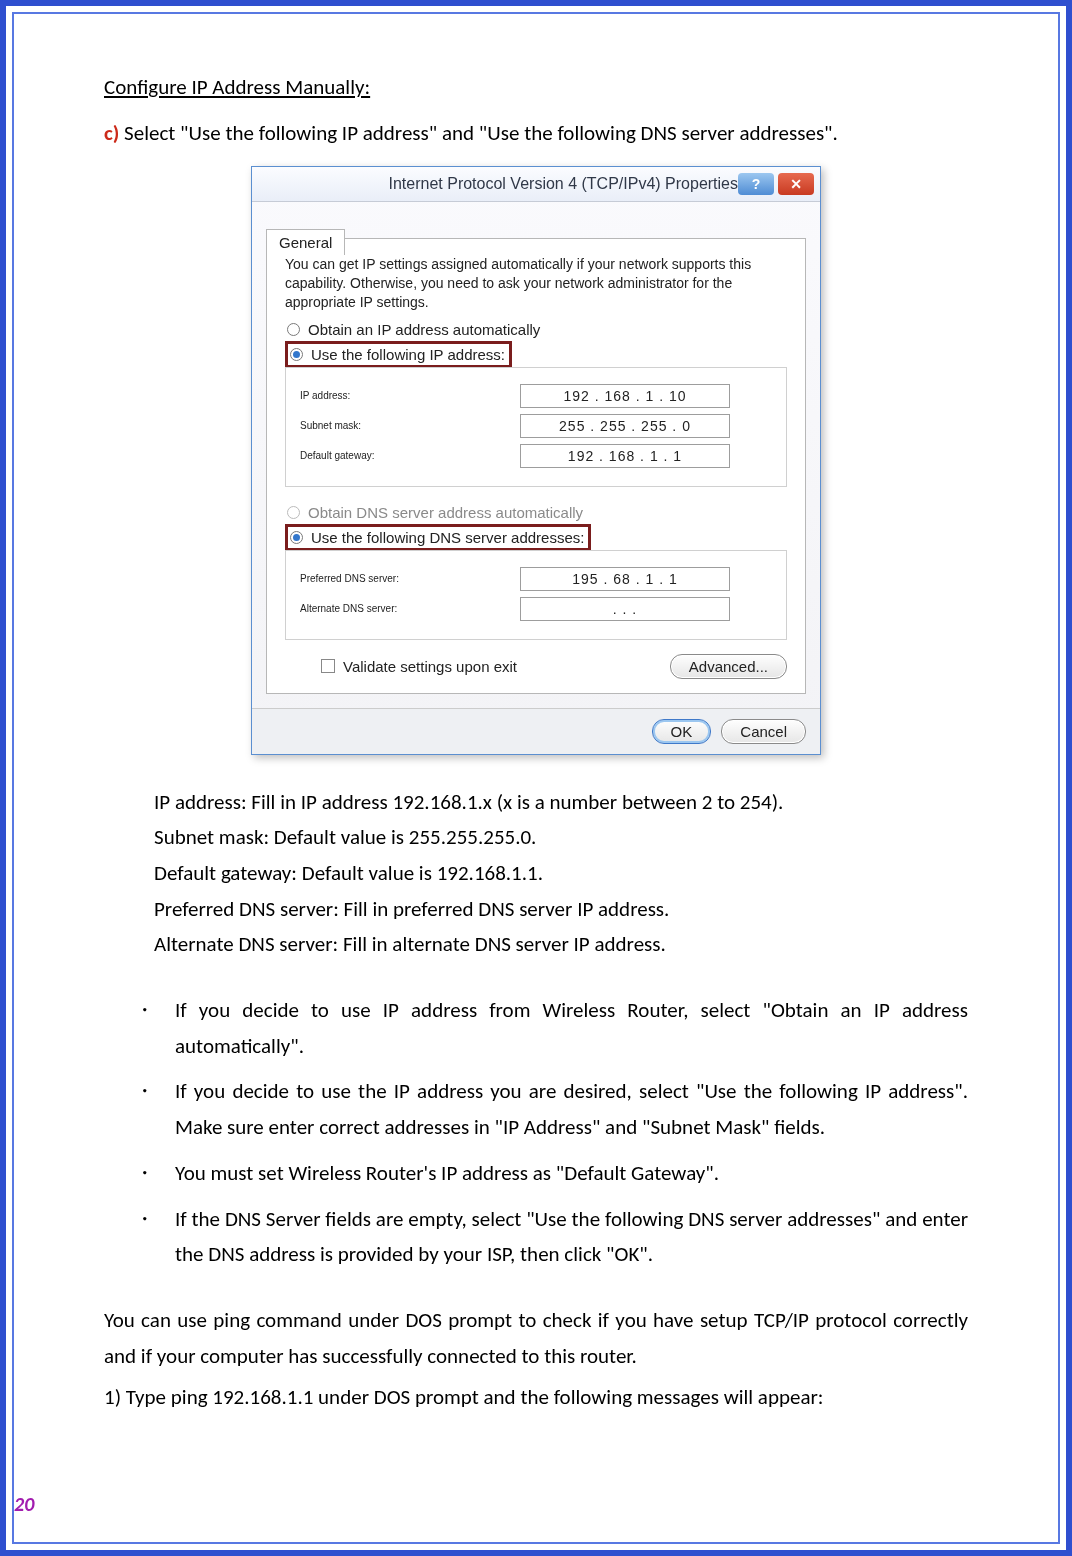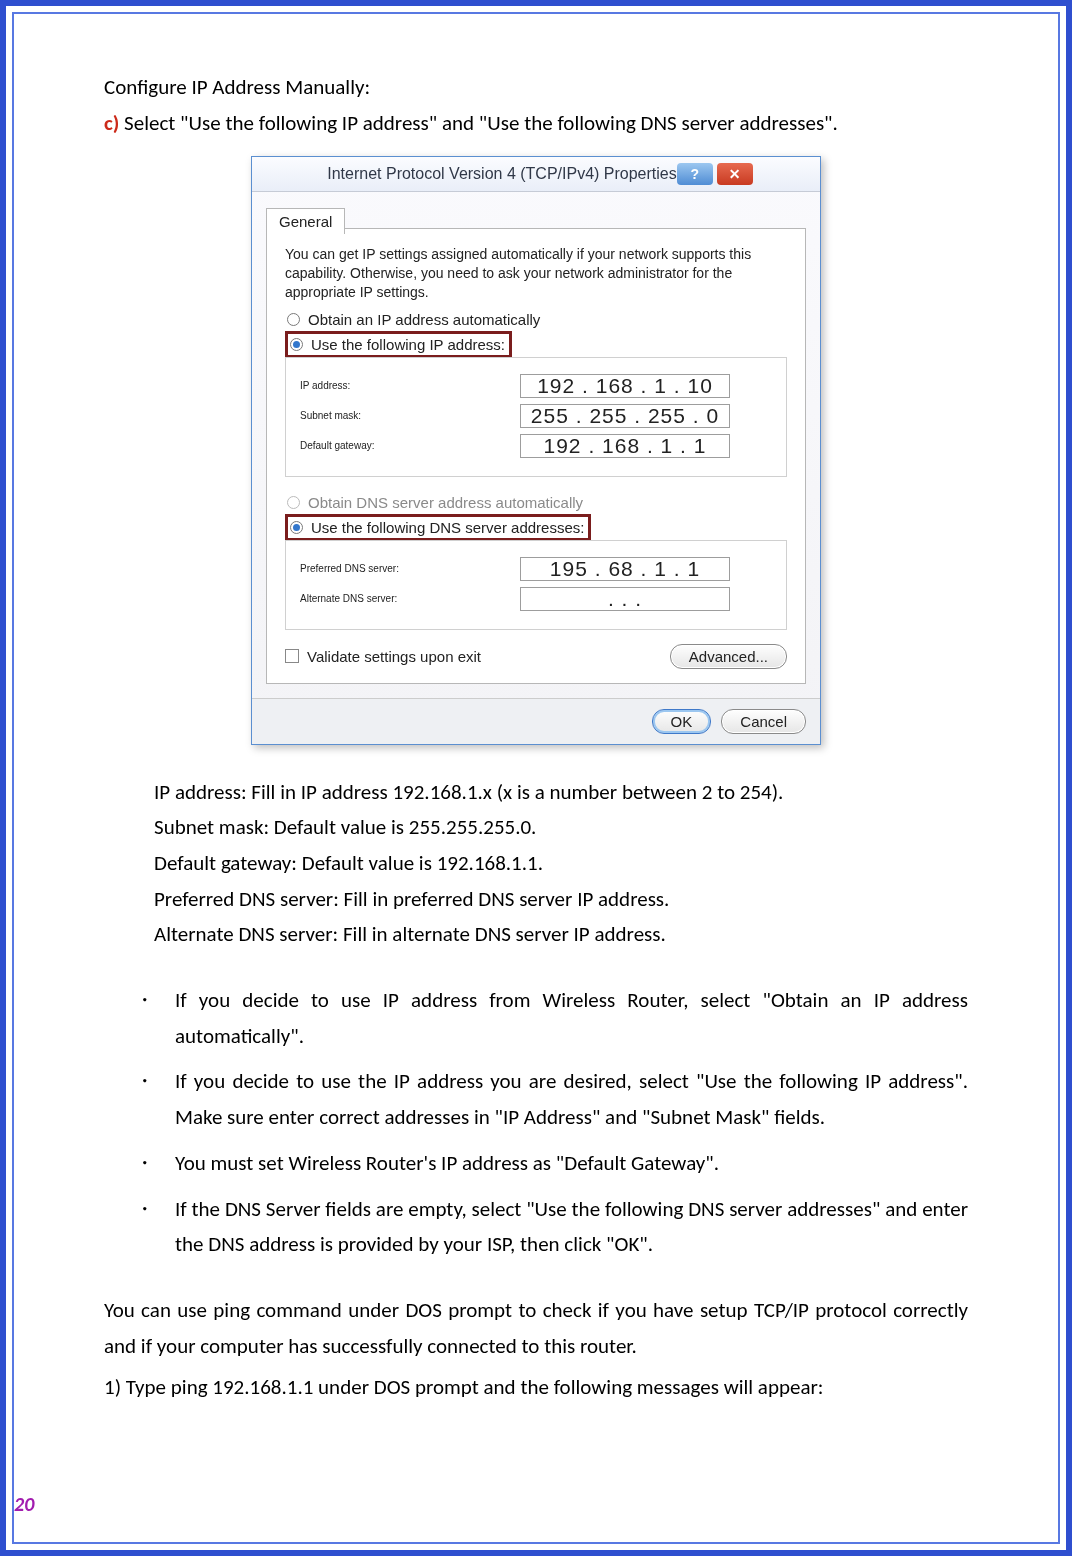--- a/index.html
+++ b/index.html
@@ -27,7 +27,8 @@
   }
   .heading {
     font-size: 21px;
-    margin-bottom: 10px;
+    text-decoration: underline;
+    margin-bottom: 20px;
   }
   .step-line {
     font-size: 21px;

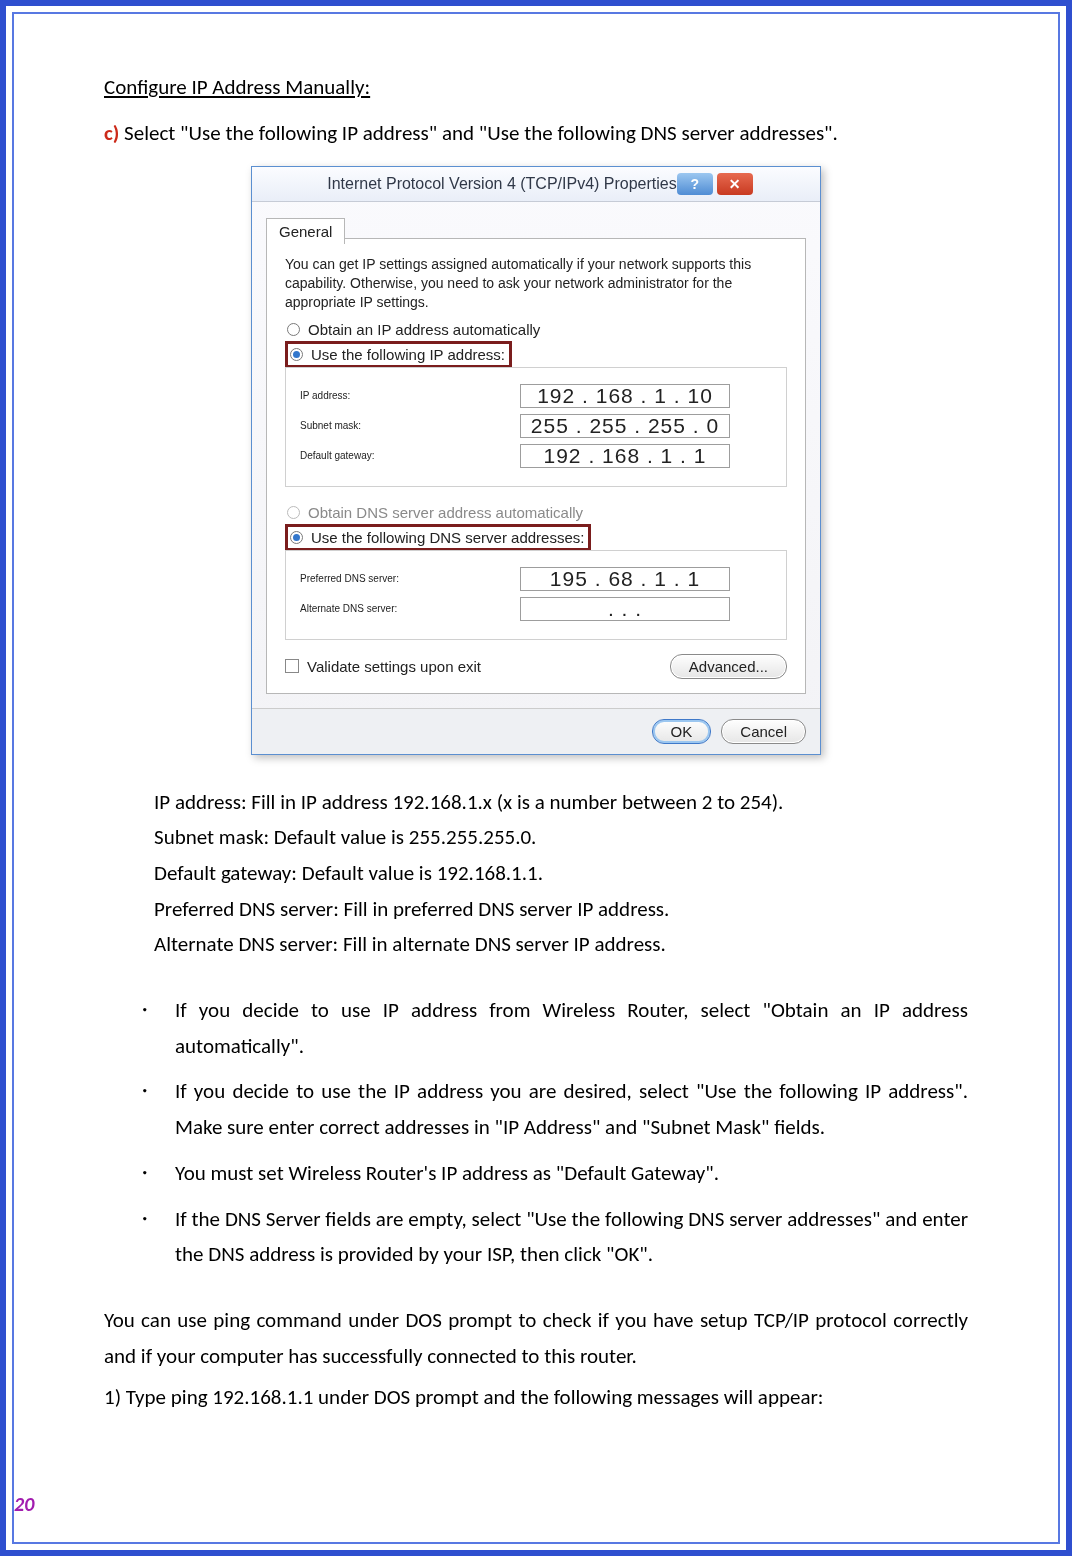--- a/index.html
+++ b/index.html
@@ -51,7 +51,7 @@
   .titlebar {
     display: flex;
     align-items: center;
-    justify-content: center;
+    justify-content: flex-end;
     background: linear-gradient(#fbfcff,#e9eef8);
     padding: 6px 6px 6px 14px;
     border-bottom: 1px solid #c6cbd6;

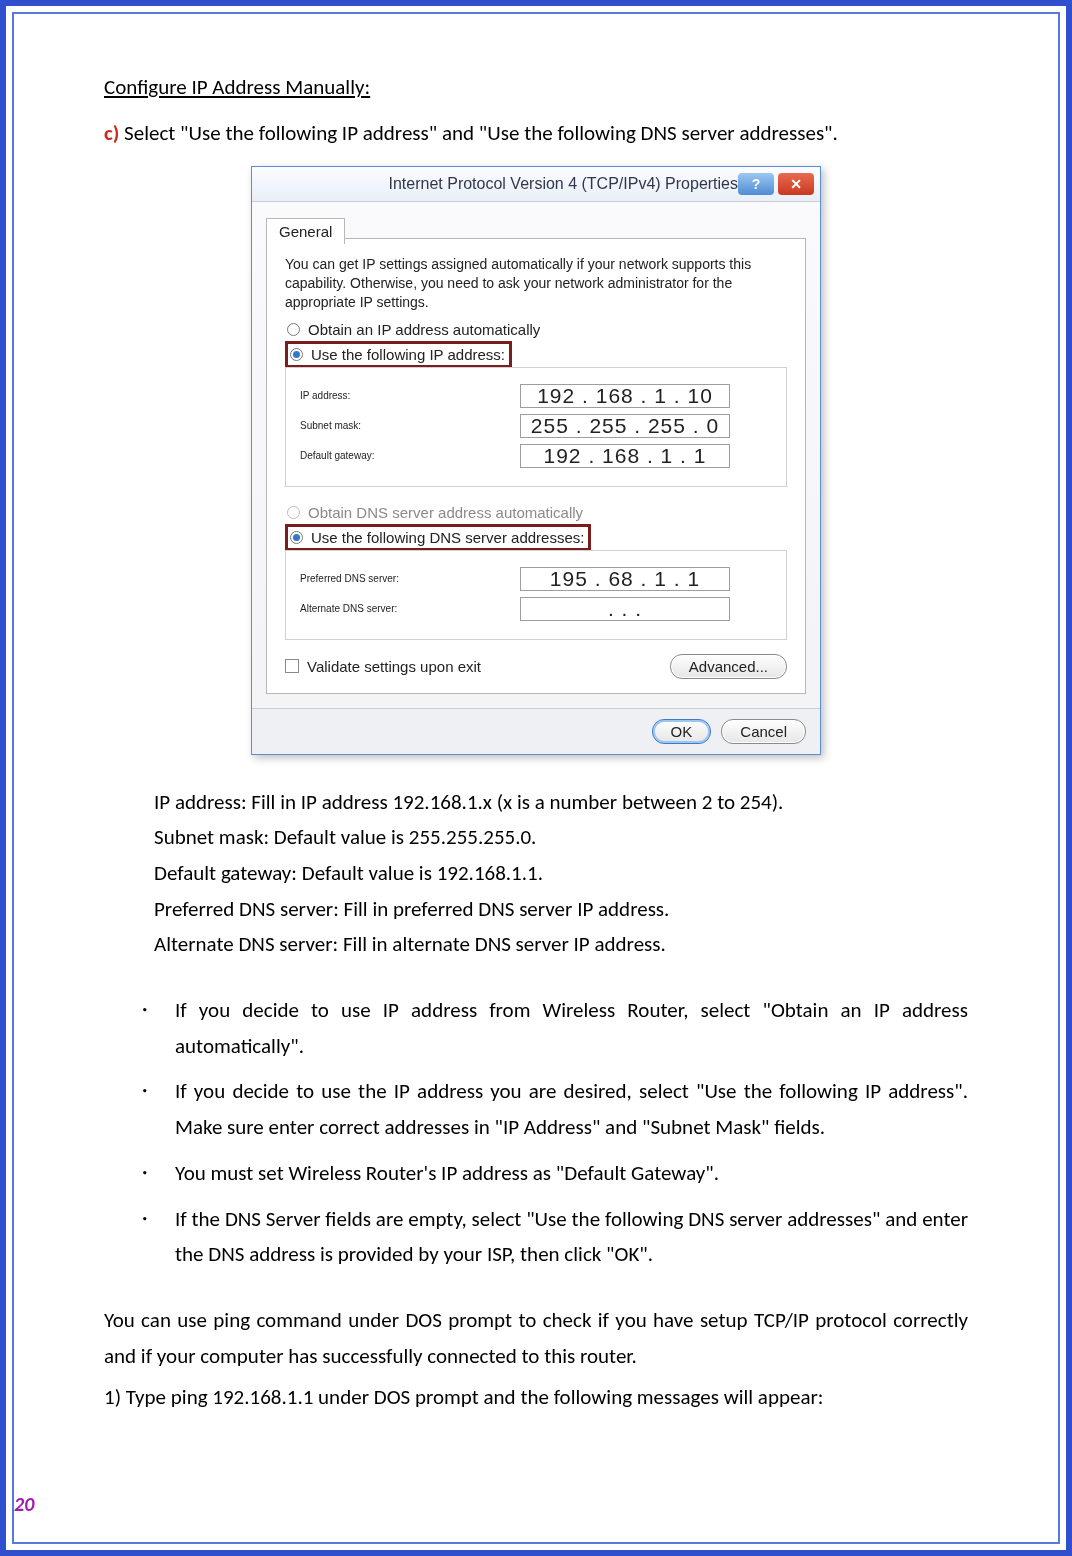--- a/index.html
+++ b/index.html
@@ -74,7 +74,7 @@
     padding: 4px 12px;
     font-size: 15px;
     position: relative;
-    top: 6px;
+    top: 17px;
   }
   .panel {
     background: #fff;

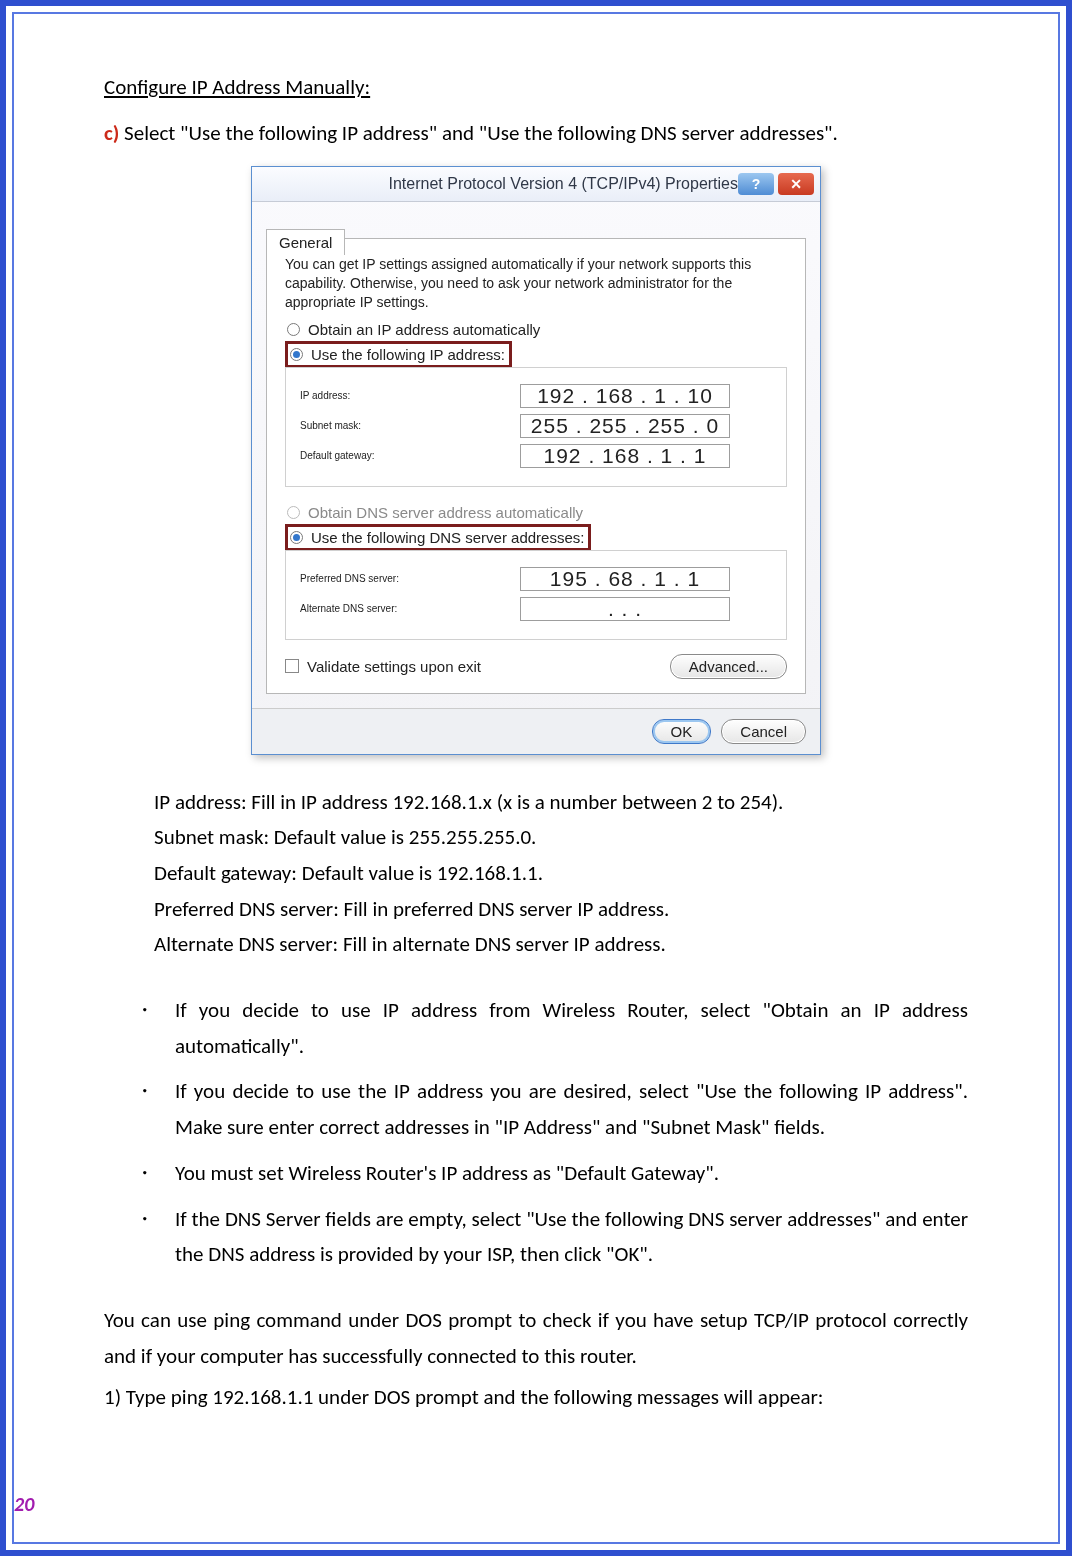--- a/index.html
+++ b/index.html
@@ -112,7 +112,7 @@
     width: 210px; border: 1px solid #9d9d9d; background: #fff;
     height: 24px; display: flex; align-items: center; justify-content: center;
     font-family: "Segoe UI", Tahoma, sans-serif;
-    letter-spacing: 1px; font-size: 21px; text-align:center;
+    letter-spacing: 1px; font-size: 14px; text-align:center;
   }
   .cb-row { display:flex; align-items:center; gap:8px; }
   .cb {

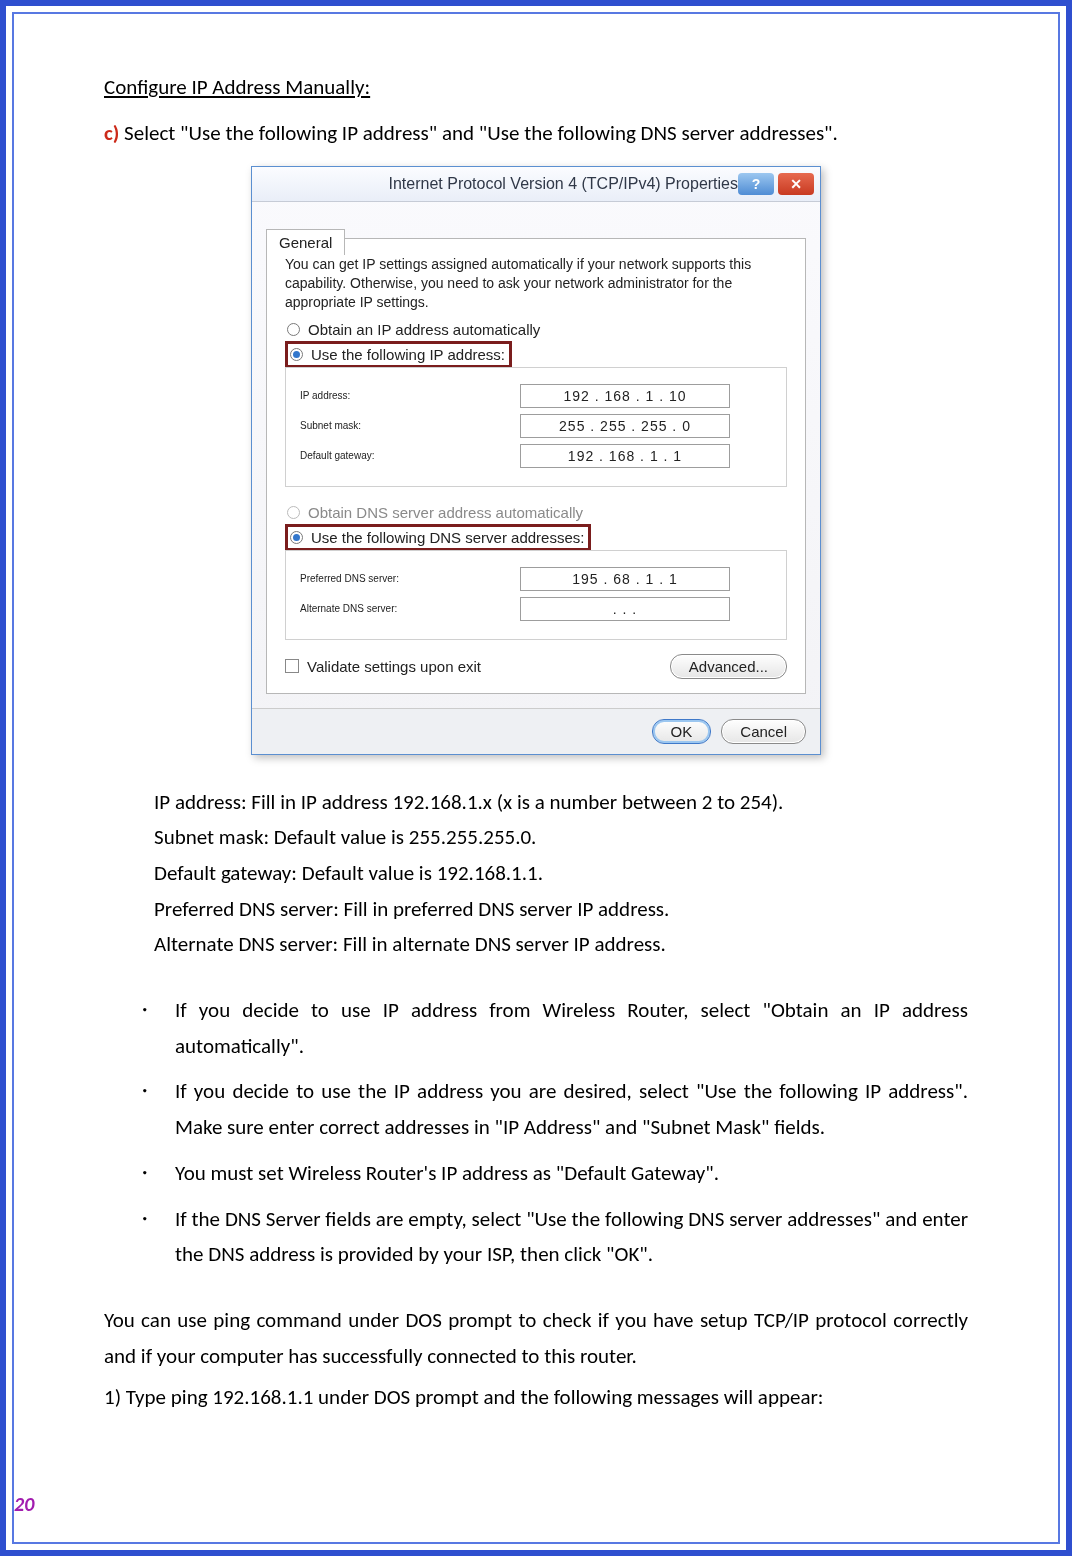--- a/index.html
+++ b/index.html
@@ -114,7 +114,7 @@
     font-family: "Segoe UI", Tahoma, sans-serif;
     letter-spacing: 1px; font-size: 14px; text-align:center;
   }
-  .cb-row { display:flex; align-items:center; gap:8px; }
+  .cb-row { display:flex; align-items:center; gap:8px;margin-left:36px; }
   .cb {
     width:14px; height:14px; border:1px solid #888; background:#fff;
   }

